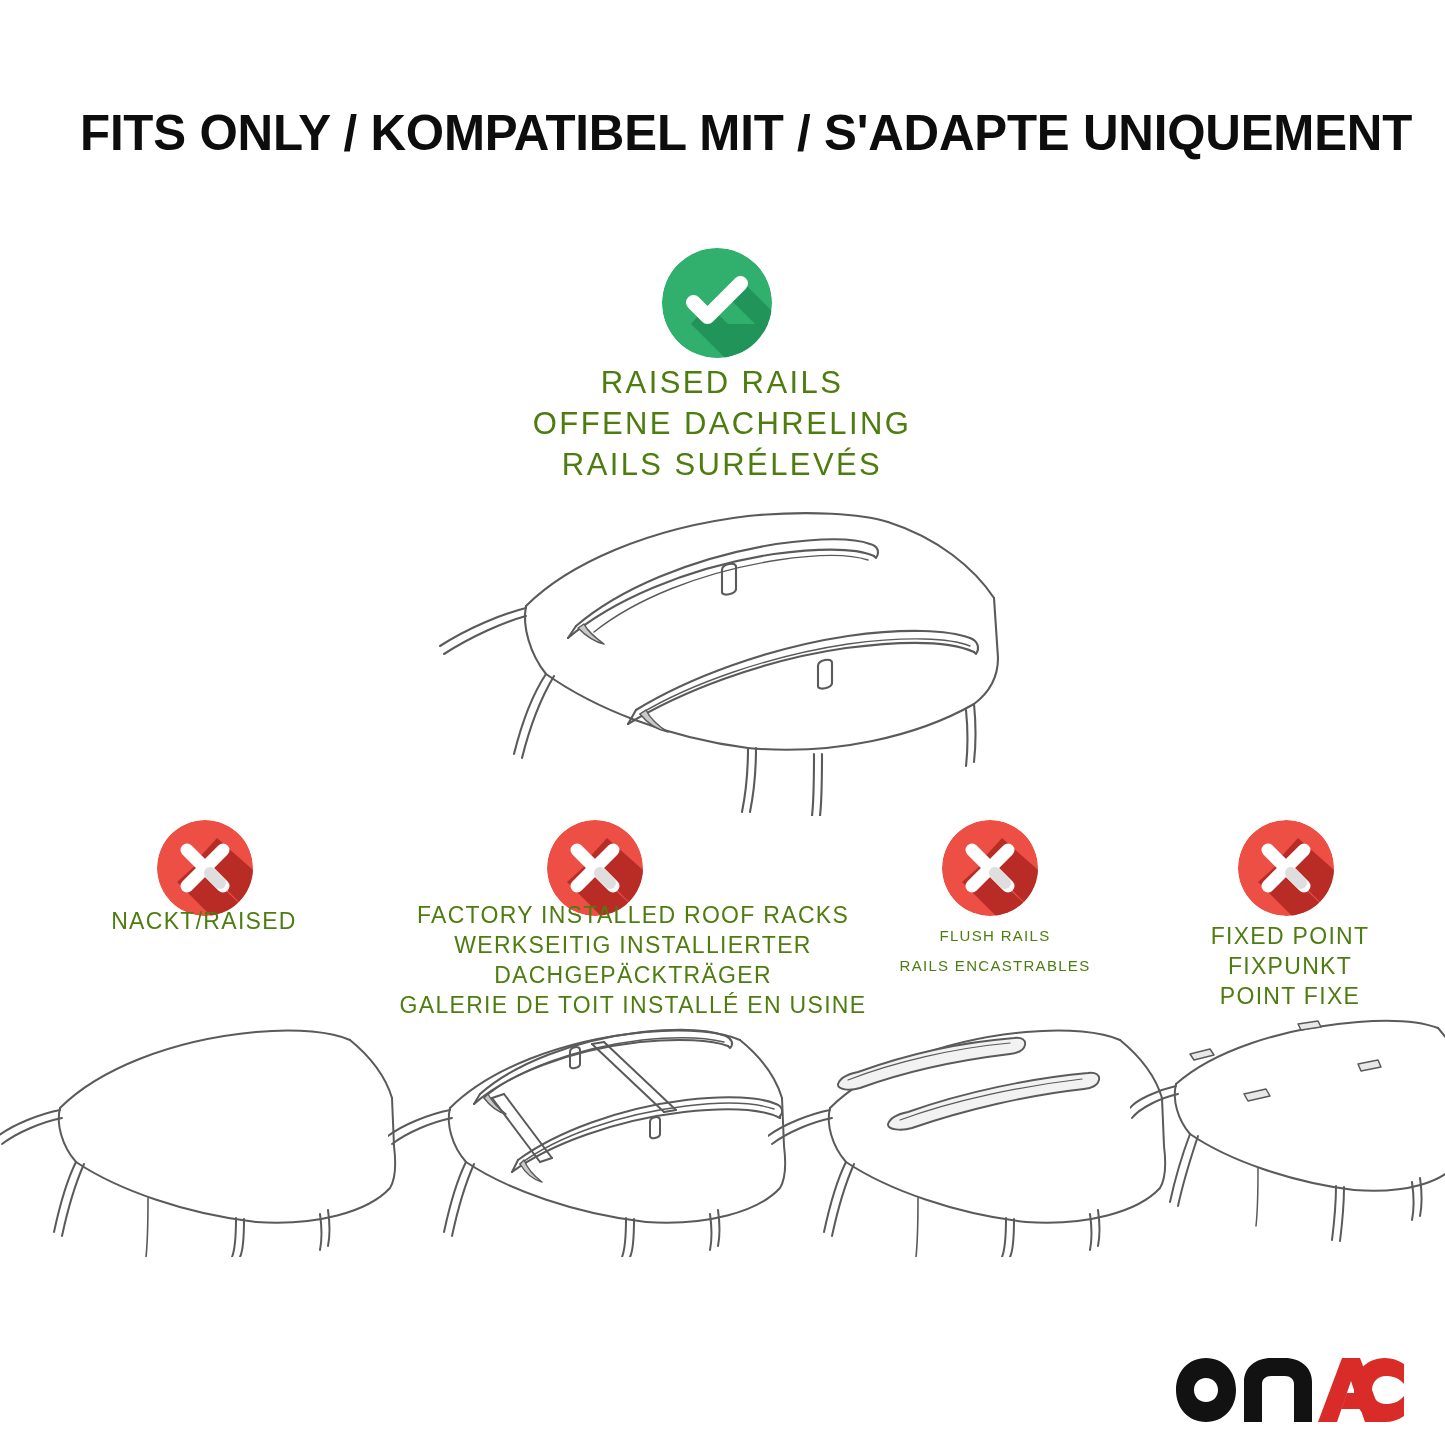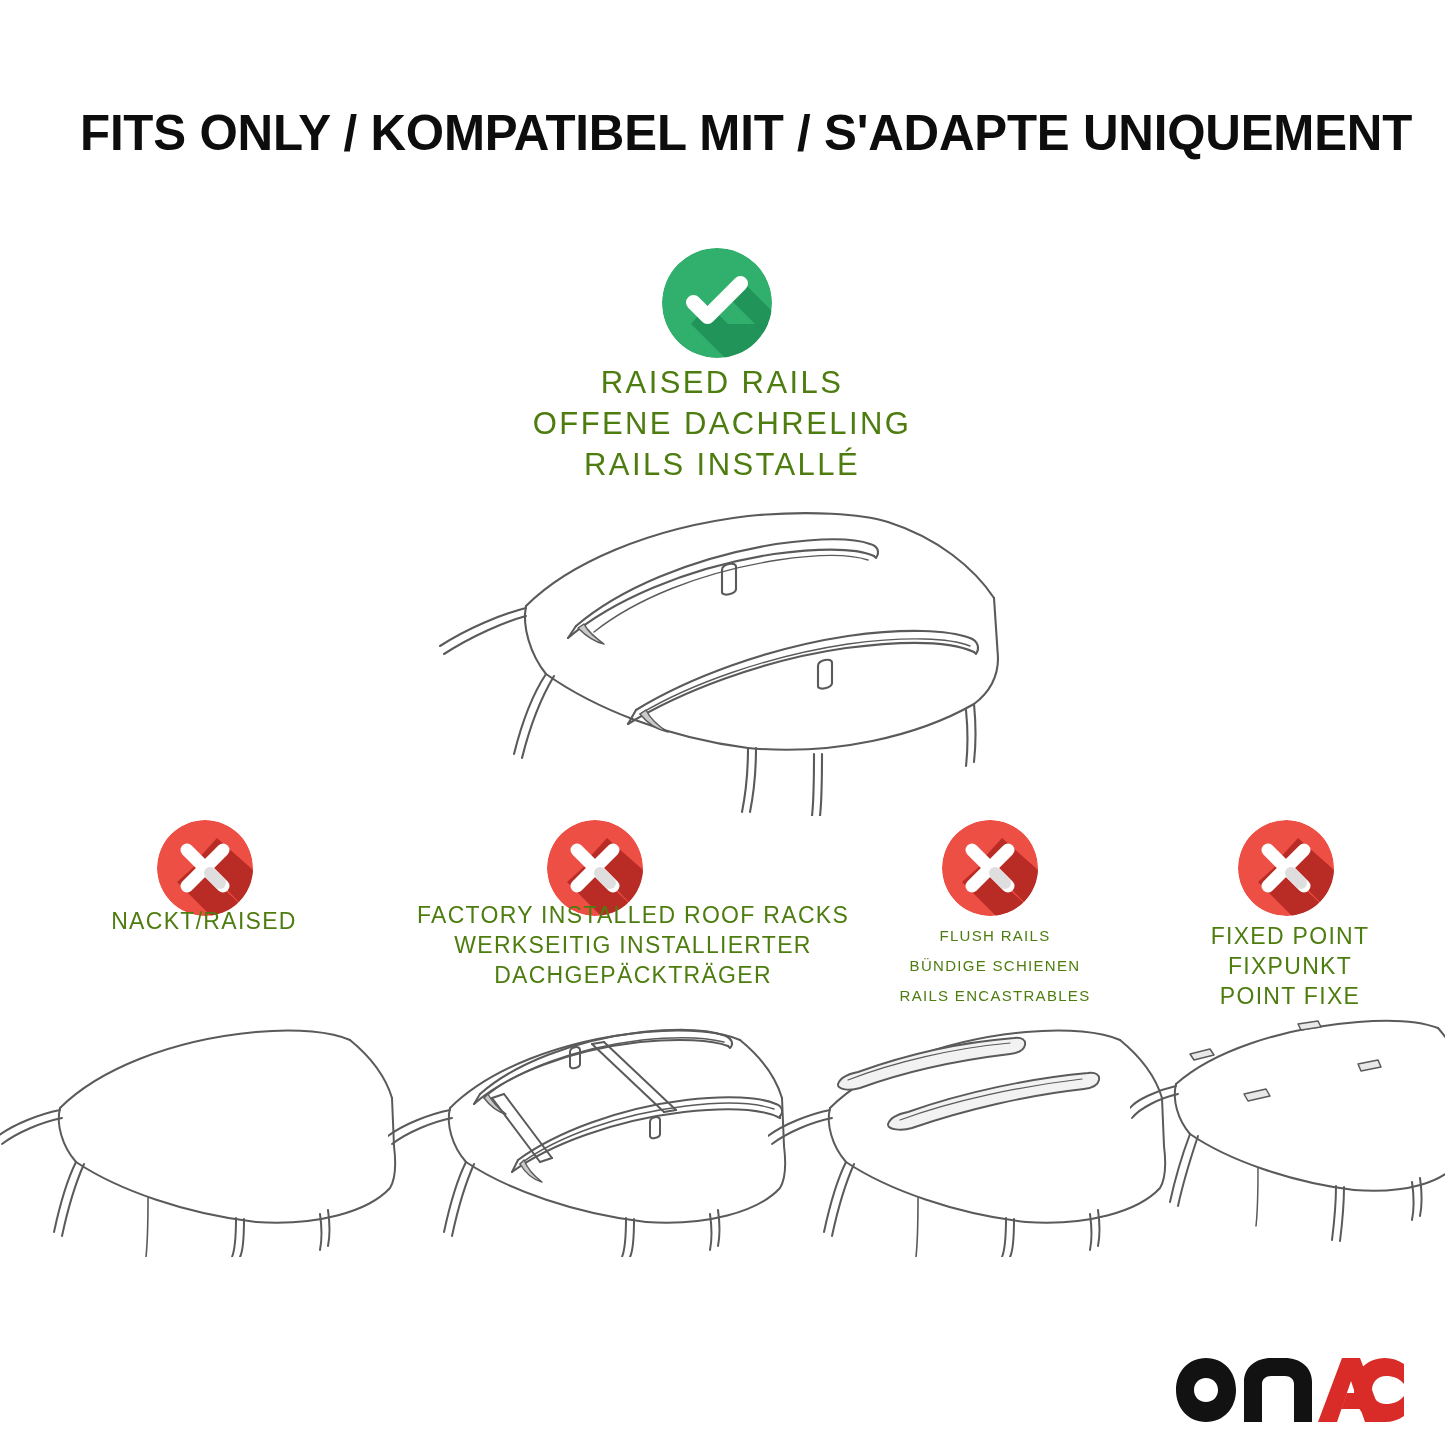--- a/index.html
+++ b/index.html
@@ -119,7 +119,7 @@
   <div class="caption" id="ok-caption">
     <span class="line">RAISED RAILS</span>
     <span class="line">OFFENE DACHRELING</span>
-    <span class="line">RAILS INSTALLÉ</span>
+    <span class="line">RAILS SURÉLEVÉS</span>
   </div>
 
   <div class="roof" id="roof-main">

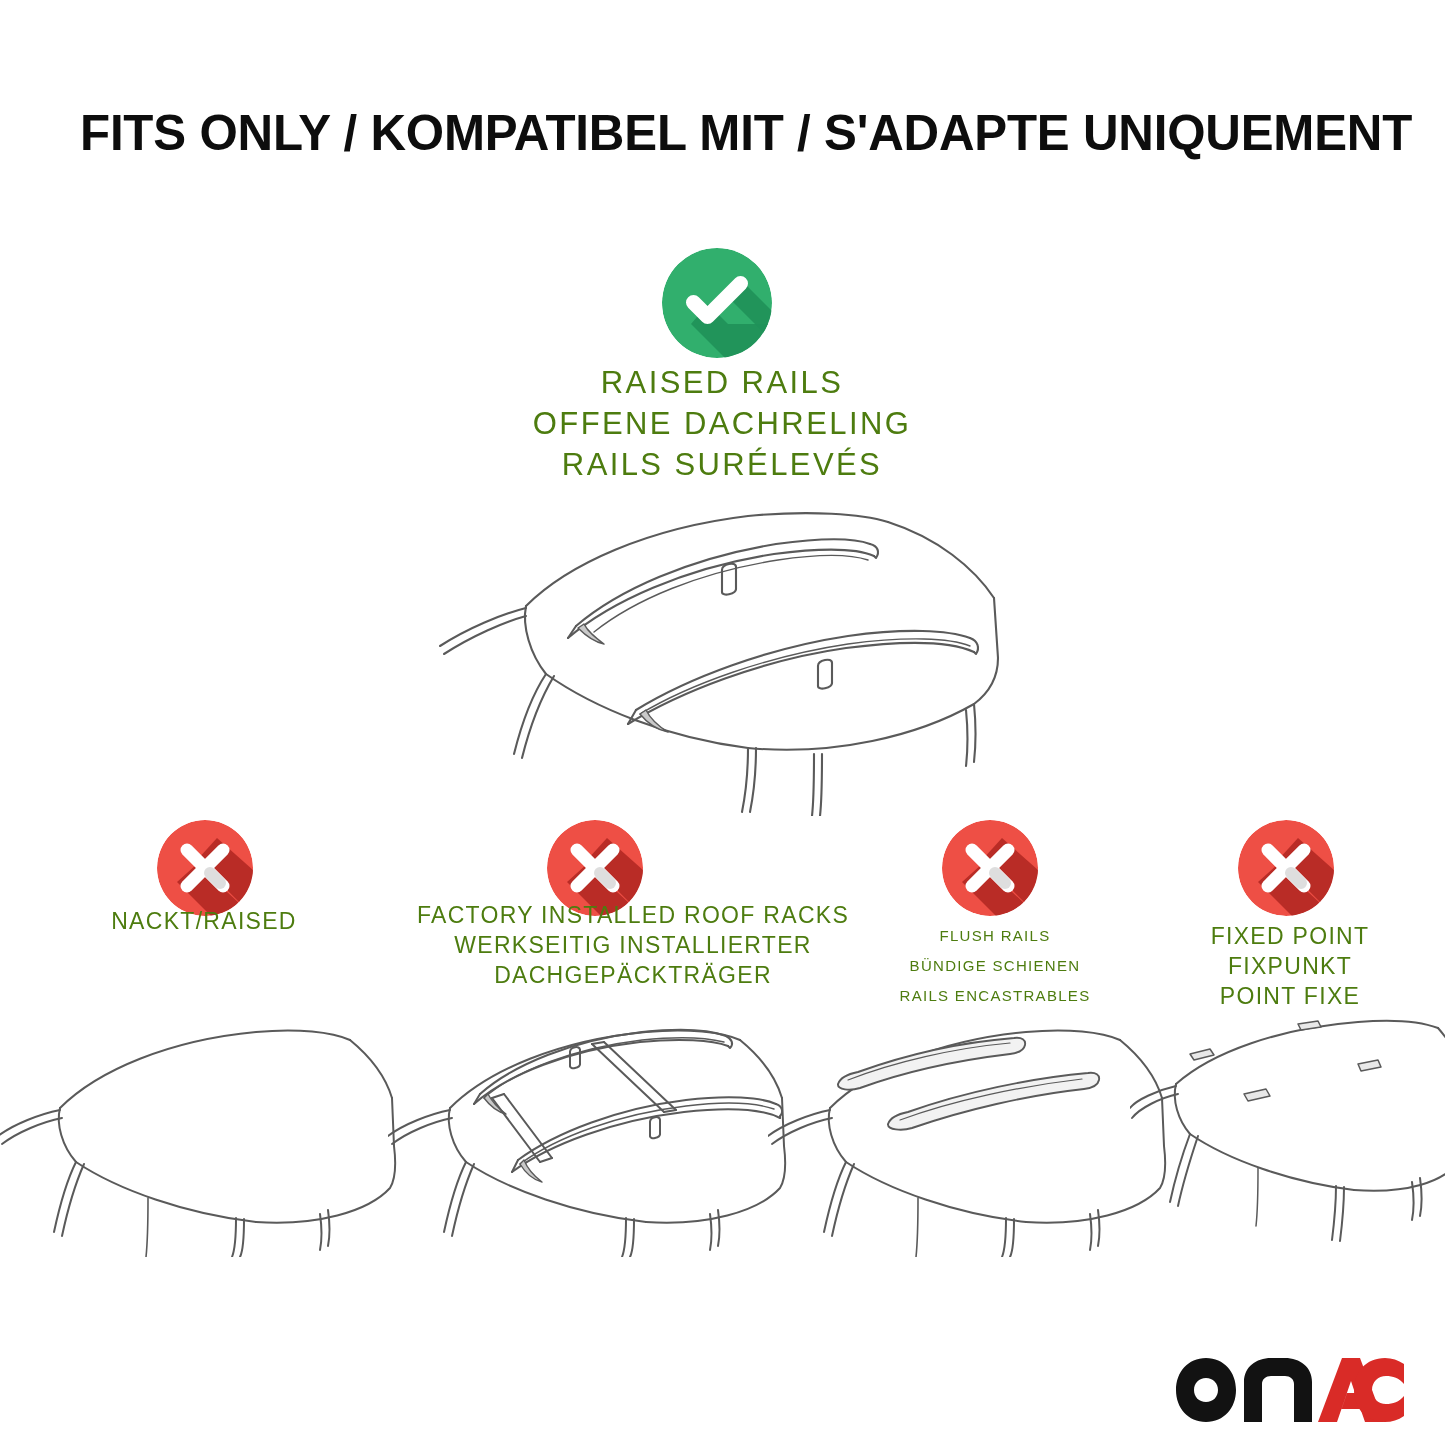--- a/index.html
+++ b/index.html
@@ -281,7 +281,6 @@
 
   <div class="caption no-caption" id="no-caption-2">
     <span class="line">FLUSH RAILS</span>
-    <span class="line">BÜNDIGE SCHIENEN</span>
     <span class="line">RAILS ENCASTRABLES</span>
   </div>
 

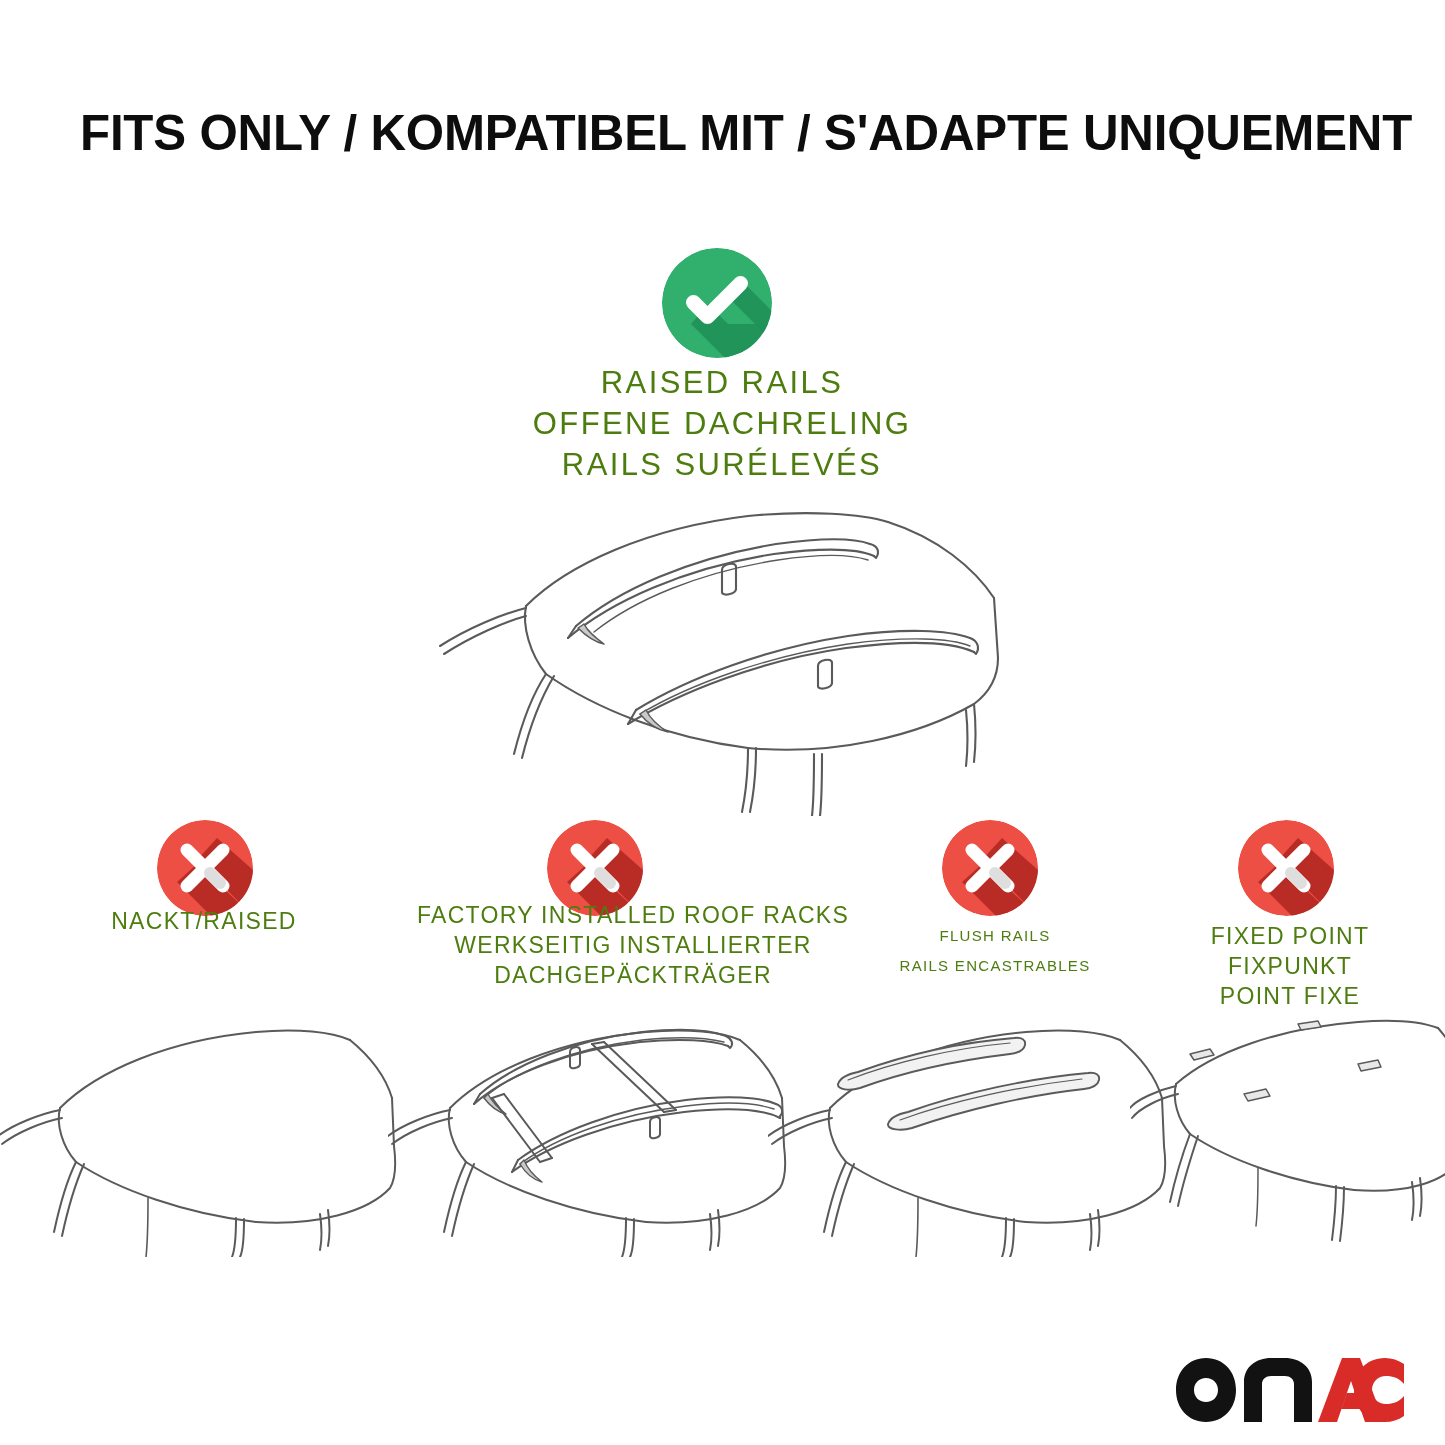--- a/index.html
+++ b/index.html
@@ -219,6 +219,7 @@
     <span class="line">FACTORY INSTALLED ROOF RACKS</span>
     <span class="line">WERKSEITIG INSTALLIERTER</span>
     <span class="line">DACHGEPÄCKTRÄGER</span>
+    <span class="line">GALERIE DE TOIT INSTALLÉ EN USINE</span>
   </div>
 
   <div class="roof roof-small" id="roof-1">

